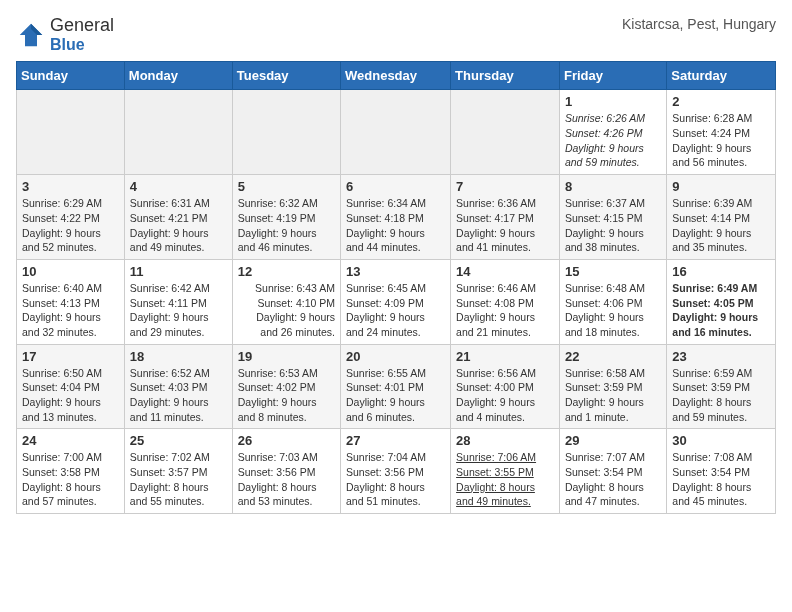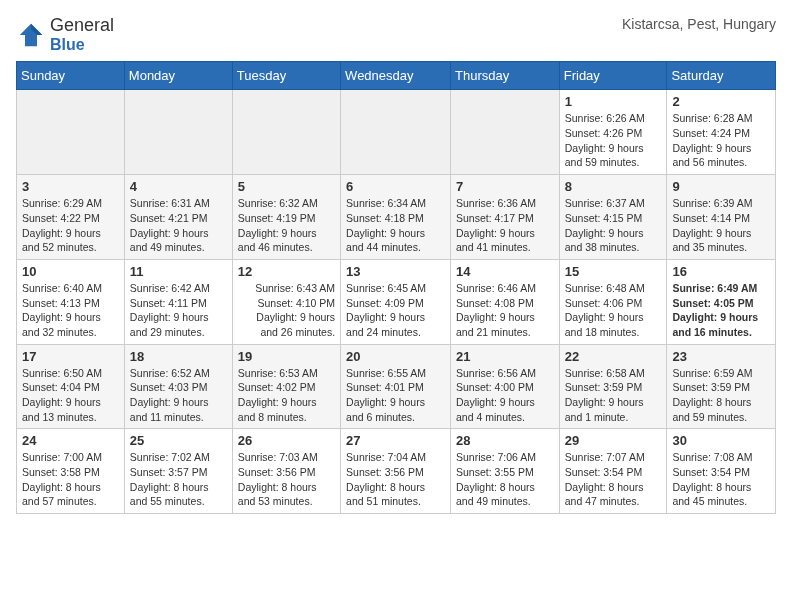--- a/index.html
+++ b/index.html
@@ -60,7 +60,7 @@
       background-color: #2a6db5;
       color: #fff;
       font-size: 13px;
-      font-weight: normal;
+      font-weight: bold;
       padding: 6px 4px;
       text-align: left;
       border: 1px solid #1a5a9a;

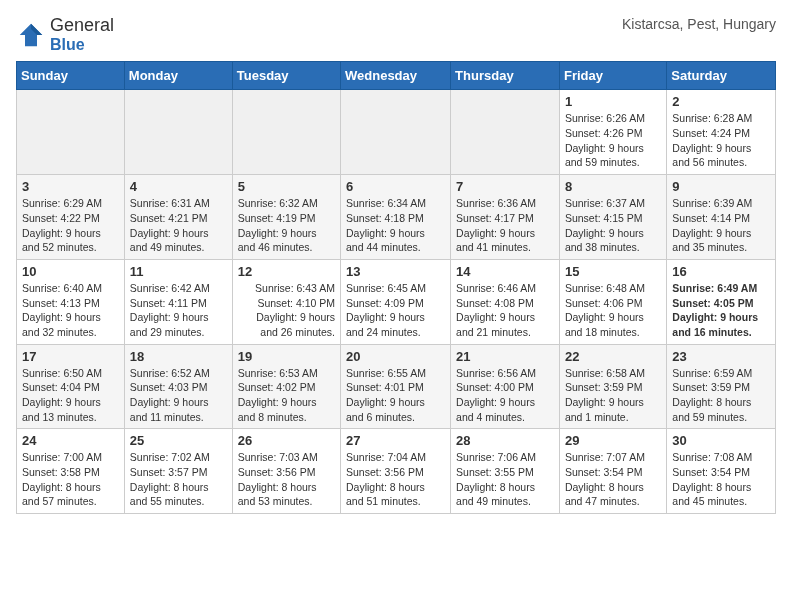--- a/index.html
+++ b/index.html
@@ -133,7 +133,7 @@
         <td class="empty-cell"></td>
         <td>
           <span class="day-number">1</span>
-          <div class="day-info" style="white-space: pre-line;">Sunrise: 6:26 AM
+          <div class="day-info" style="white-space: pre-line; font-style: italic;">Sunrise: 6:26 AM
 Sunset: 4:26 PM
 Daylight: 9 hours and 59 minutes.</div>
         </td>

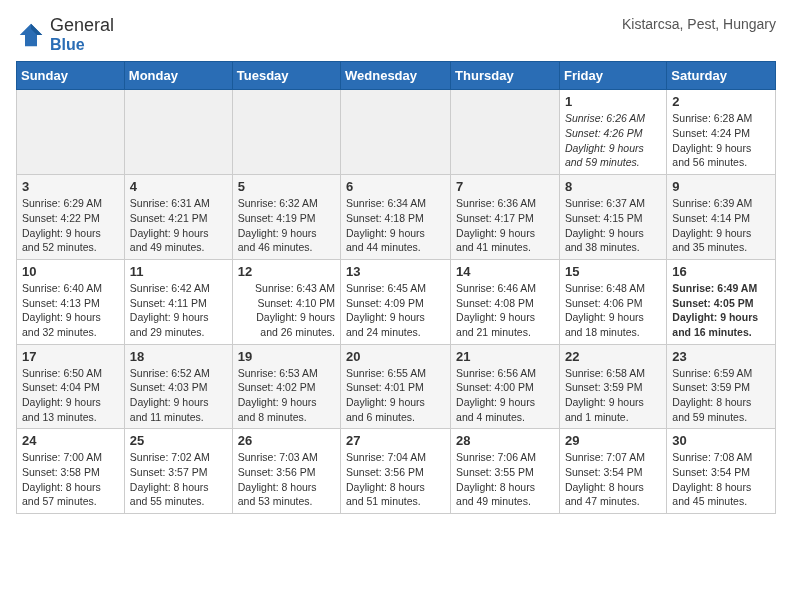--- a/index.html
+++ b/index.html
@@ -303,7 +303,7 @@
         </td>
         <td>
           <span class="day-number">28</span>
-          <div class="day-info" style="white-space: pre-line;">Sunrise: 7:06 AM
+          <div class="day-info" style="white-space: pre-line; text-decoration: underline;">Sunrise: 7:06 AM
 Sunset: 3:55 PM
 Daylight: 8 hours and 49 minutes.</div>
         </td>

